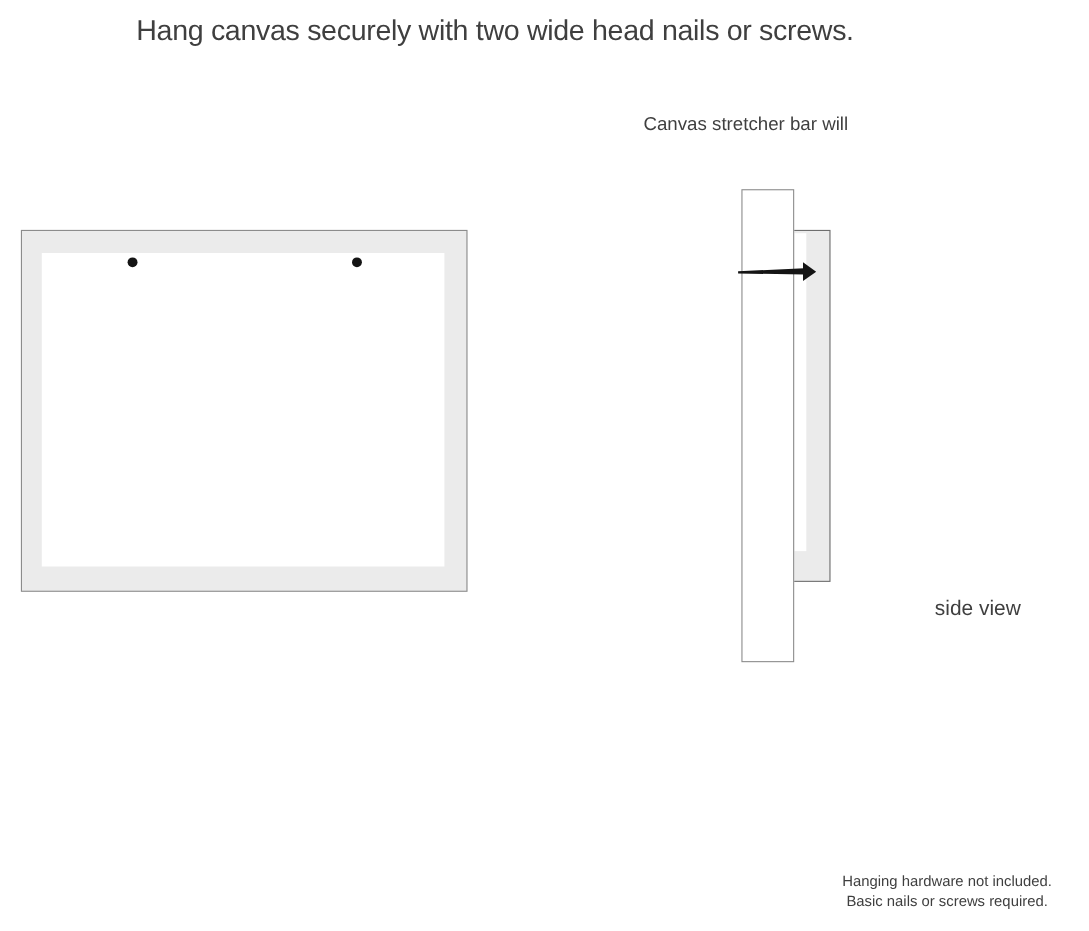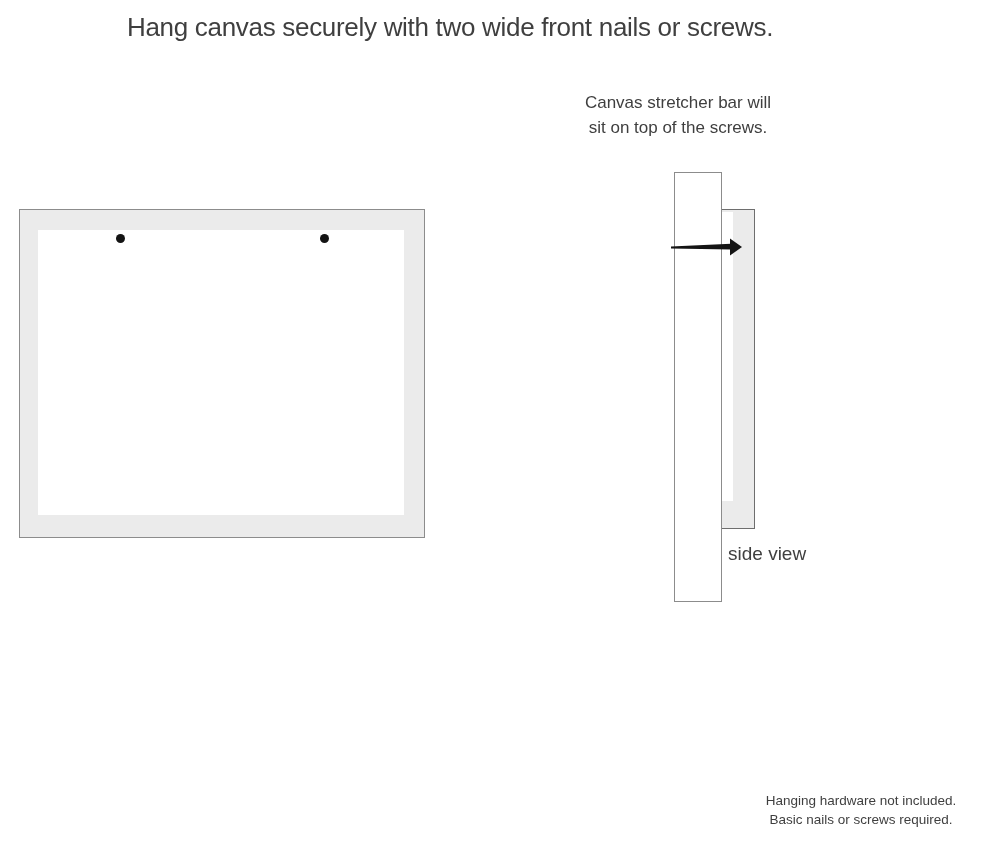--- a/index.html
+++ b/index.html
@@ -115,7 +115,7 @@
 
 <div class="page">
 
-  <div class="title">Hang canvas securely with two wide front nails or screws.</div>
+  <div class="title">Hang canvas securely with two wide head nails or screws.</div>
 
   <div class="para para-left">
   </div>

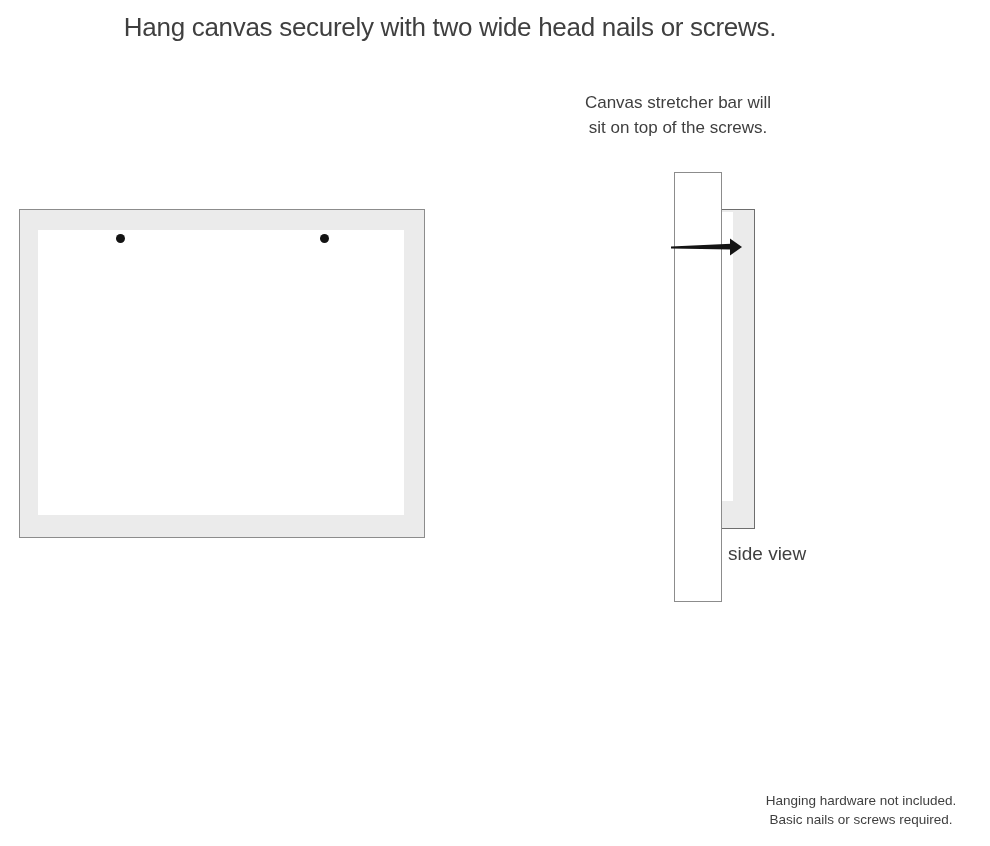--- a/index.html
+++ b/index.html
@@ -33,7 +33,7 @@
     color: var(--text-color, #3f3f3f);
   }
   .para-left  { left: 17px;  top: 101px; width: 400px; }
-  .para-right { left: 528px; top: 91px; width: 300px; }
+  .para-right { left: 528px; top: 101px; width: 300px; }
   
   .front-canvas {
     position: absolute;

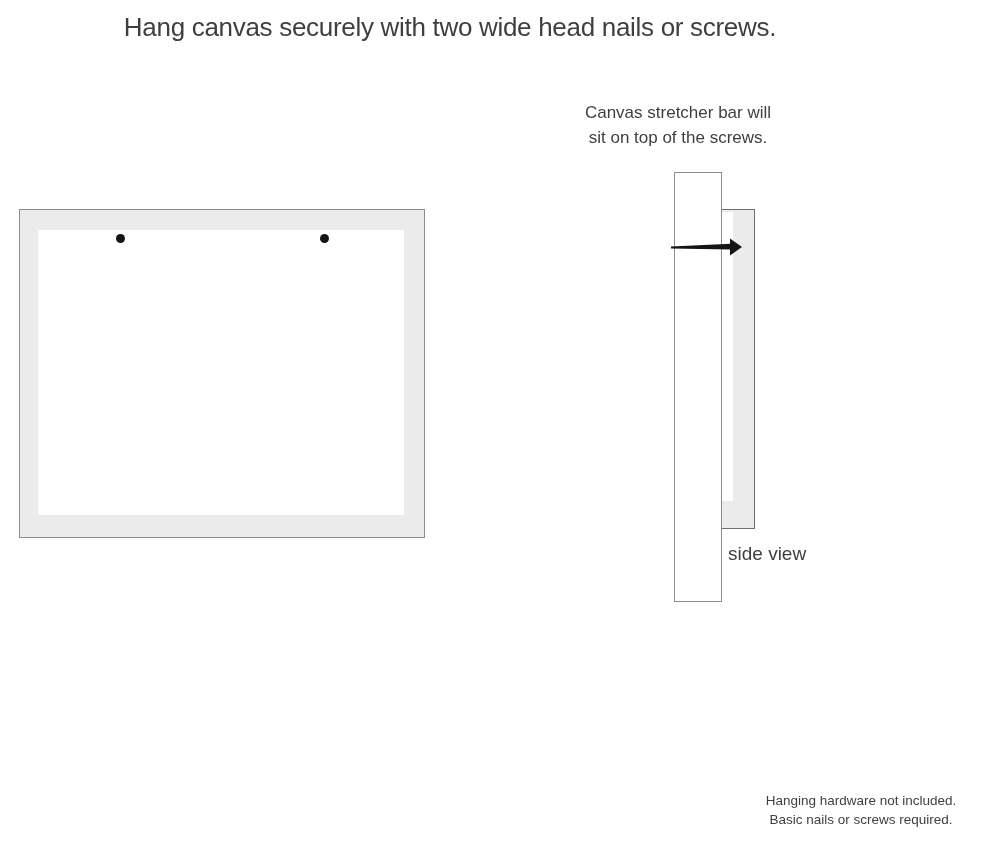--- a/index.html
+++ b/index.html
@@ -122,7 +122,6 @@
 
   <div class="para para-right">
     <div>Canvas stretcher bar will</div>
-    <div>sit on top of the screws.</div>
   </div>
 
   <div class="front-canvas">

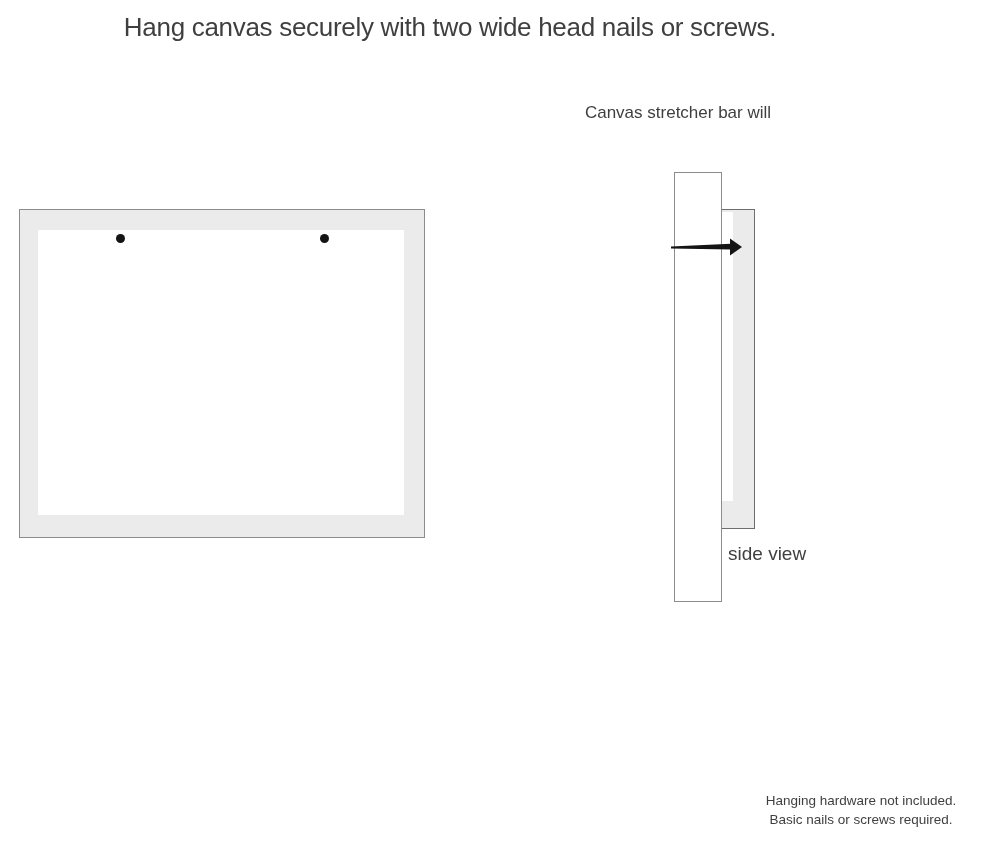--- a/index.html
+++ b/index.html
@@ -97,7 +97,7 @@
     color: var(--text-color, #3f3f3f);
   }
   .label-front { left: 227px; top: 543px; width: 200px; text-align: right; }
-  .label-side  { left: 728px; top: 543px; width: 200px; text-align: left; }
+  .label-side  { left: 728px; top: 543px; width: 200px; text-align: right; }
   
   .footnote {
     position: absolute;

